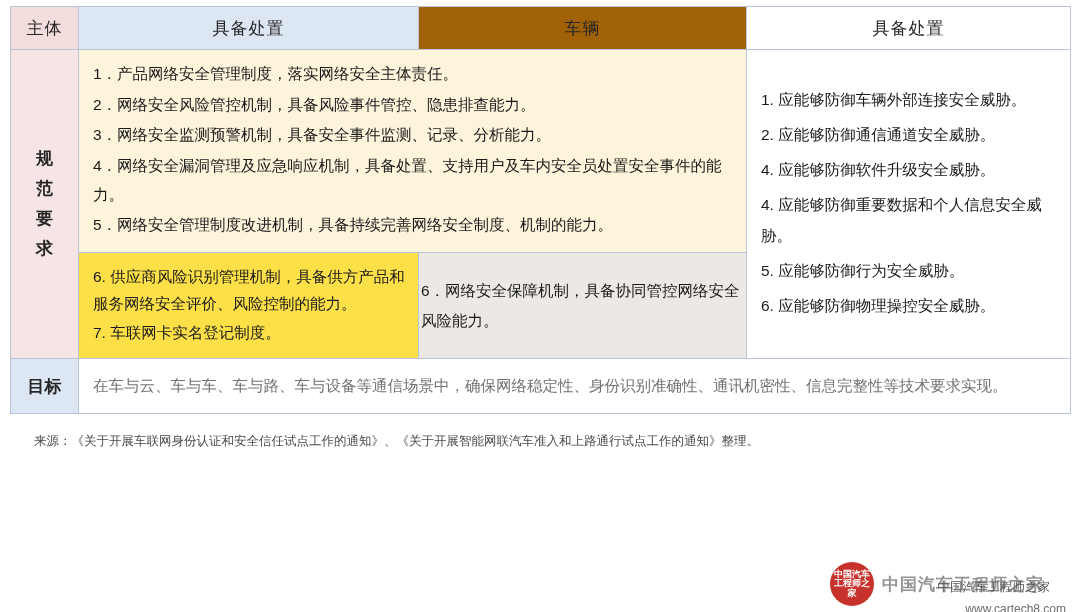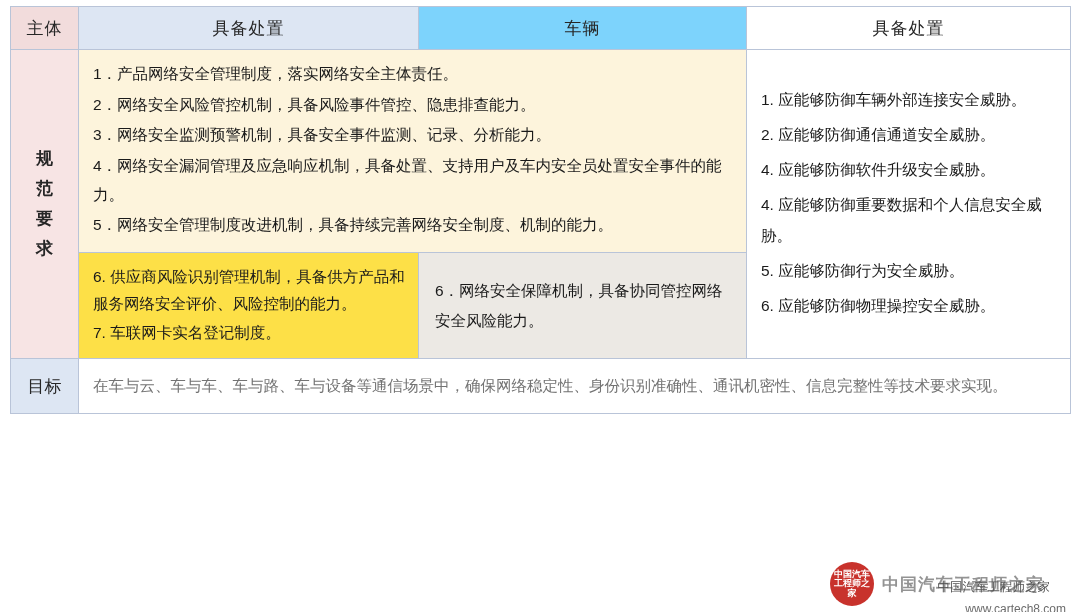--- a/index.html
+++ b/index.html
@@ -46,7 +46,7 @@
   }
   .hdr-subject { background: #f2dcdc; }
   .hdr-manu    { background: #dde6f3; }
-  .hdr-vehicle { background: #7dd3fc; margin-top: 24px; }
+  .hdr-vehicle { background: #a16207; margin-top: 24px; }
   .hdr-oper    { background: #ffffff; }
 
   .rowlabel {

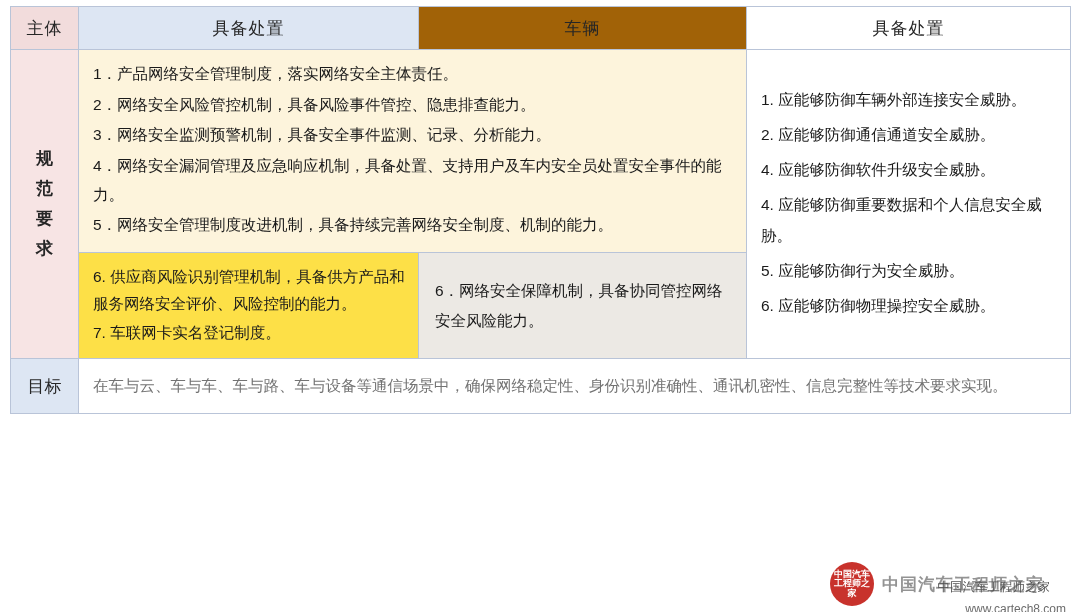--- a/index.html
+++ b/index.html
@@ -93,7 +93,7 @@
   .list.oper .li { margin-bottom: 4px; }
 
   .vehicle-cell-text {
-    padding: 0 16px;
+    padding: 0 2px;
     font-size: 15.5px;
     line-height: 1.9;
     color: #1a1a1a;

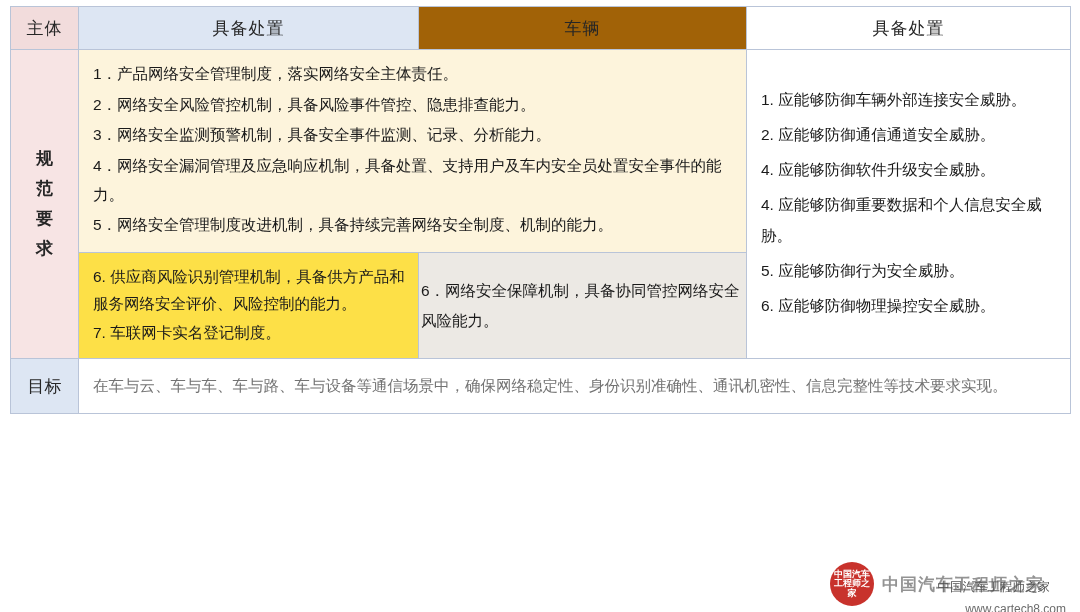--- a/index.html
+++ b/index.html
@@ -63,7 +63,7 @@
   .goal-label {
     background: #dde6f3;
     text-align: center;
-    font-weight: normal;
+    font-weight: bold;
     font-size: 17px;
     color: #262626;
   }

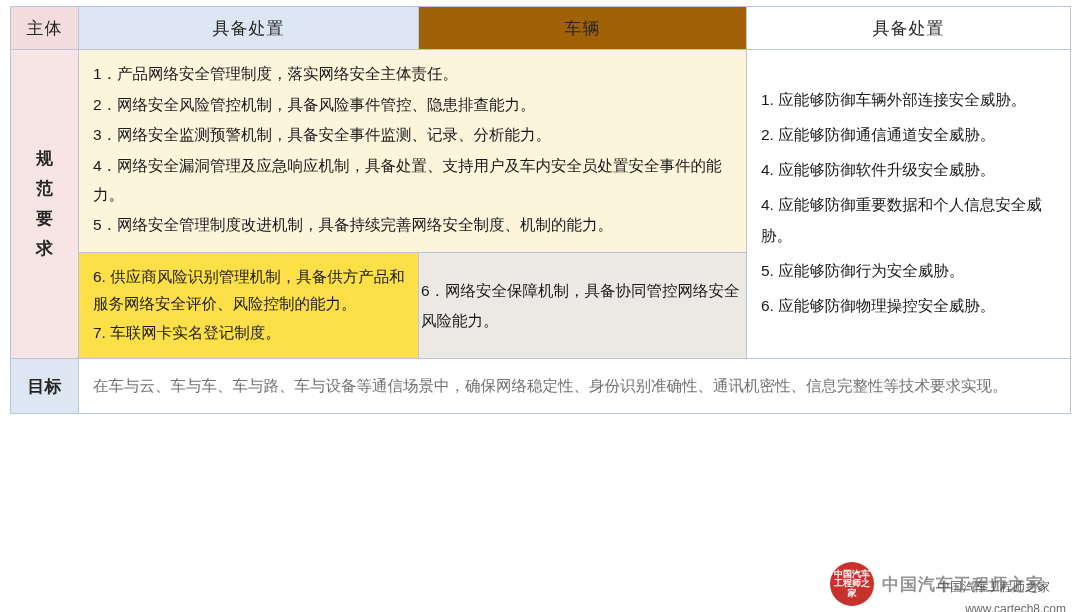--- a/index.html
+++ b/index.html
@@ -238,6 +238,7 @@
     </tbody>
   </table>
 
+  <div class="source">来源：《关于开展车联网身份认证和安全信任试点工作的通知》、《关于开展智能网联汽车准入和上路通行试点工作的通知》整理。</div>
 
   <div class="watermark">
     <div class="wm-badge">中国汽车工程师之家</div>

